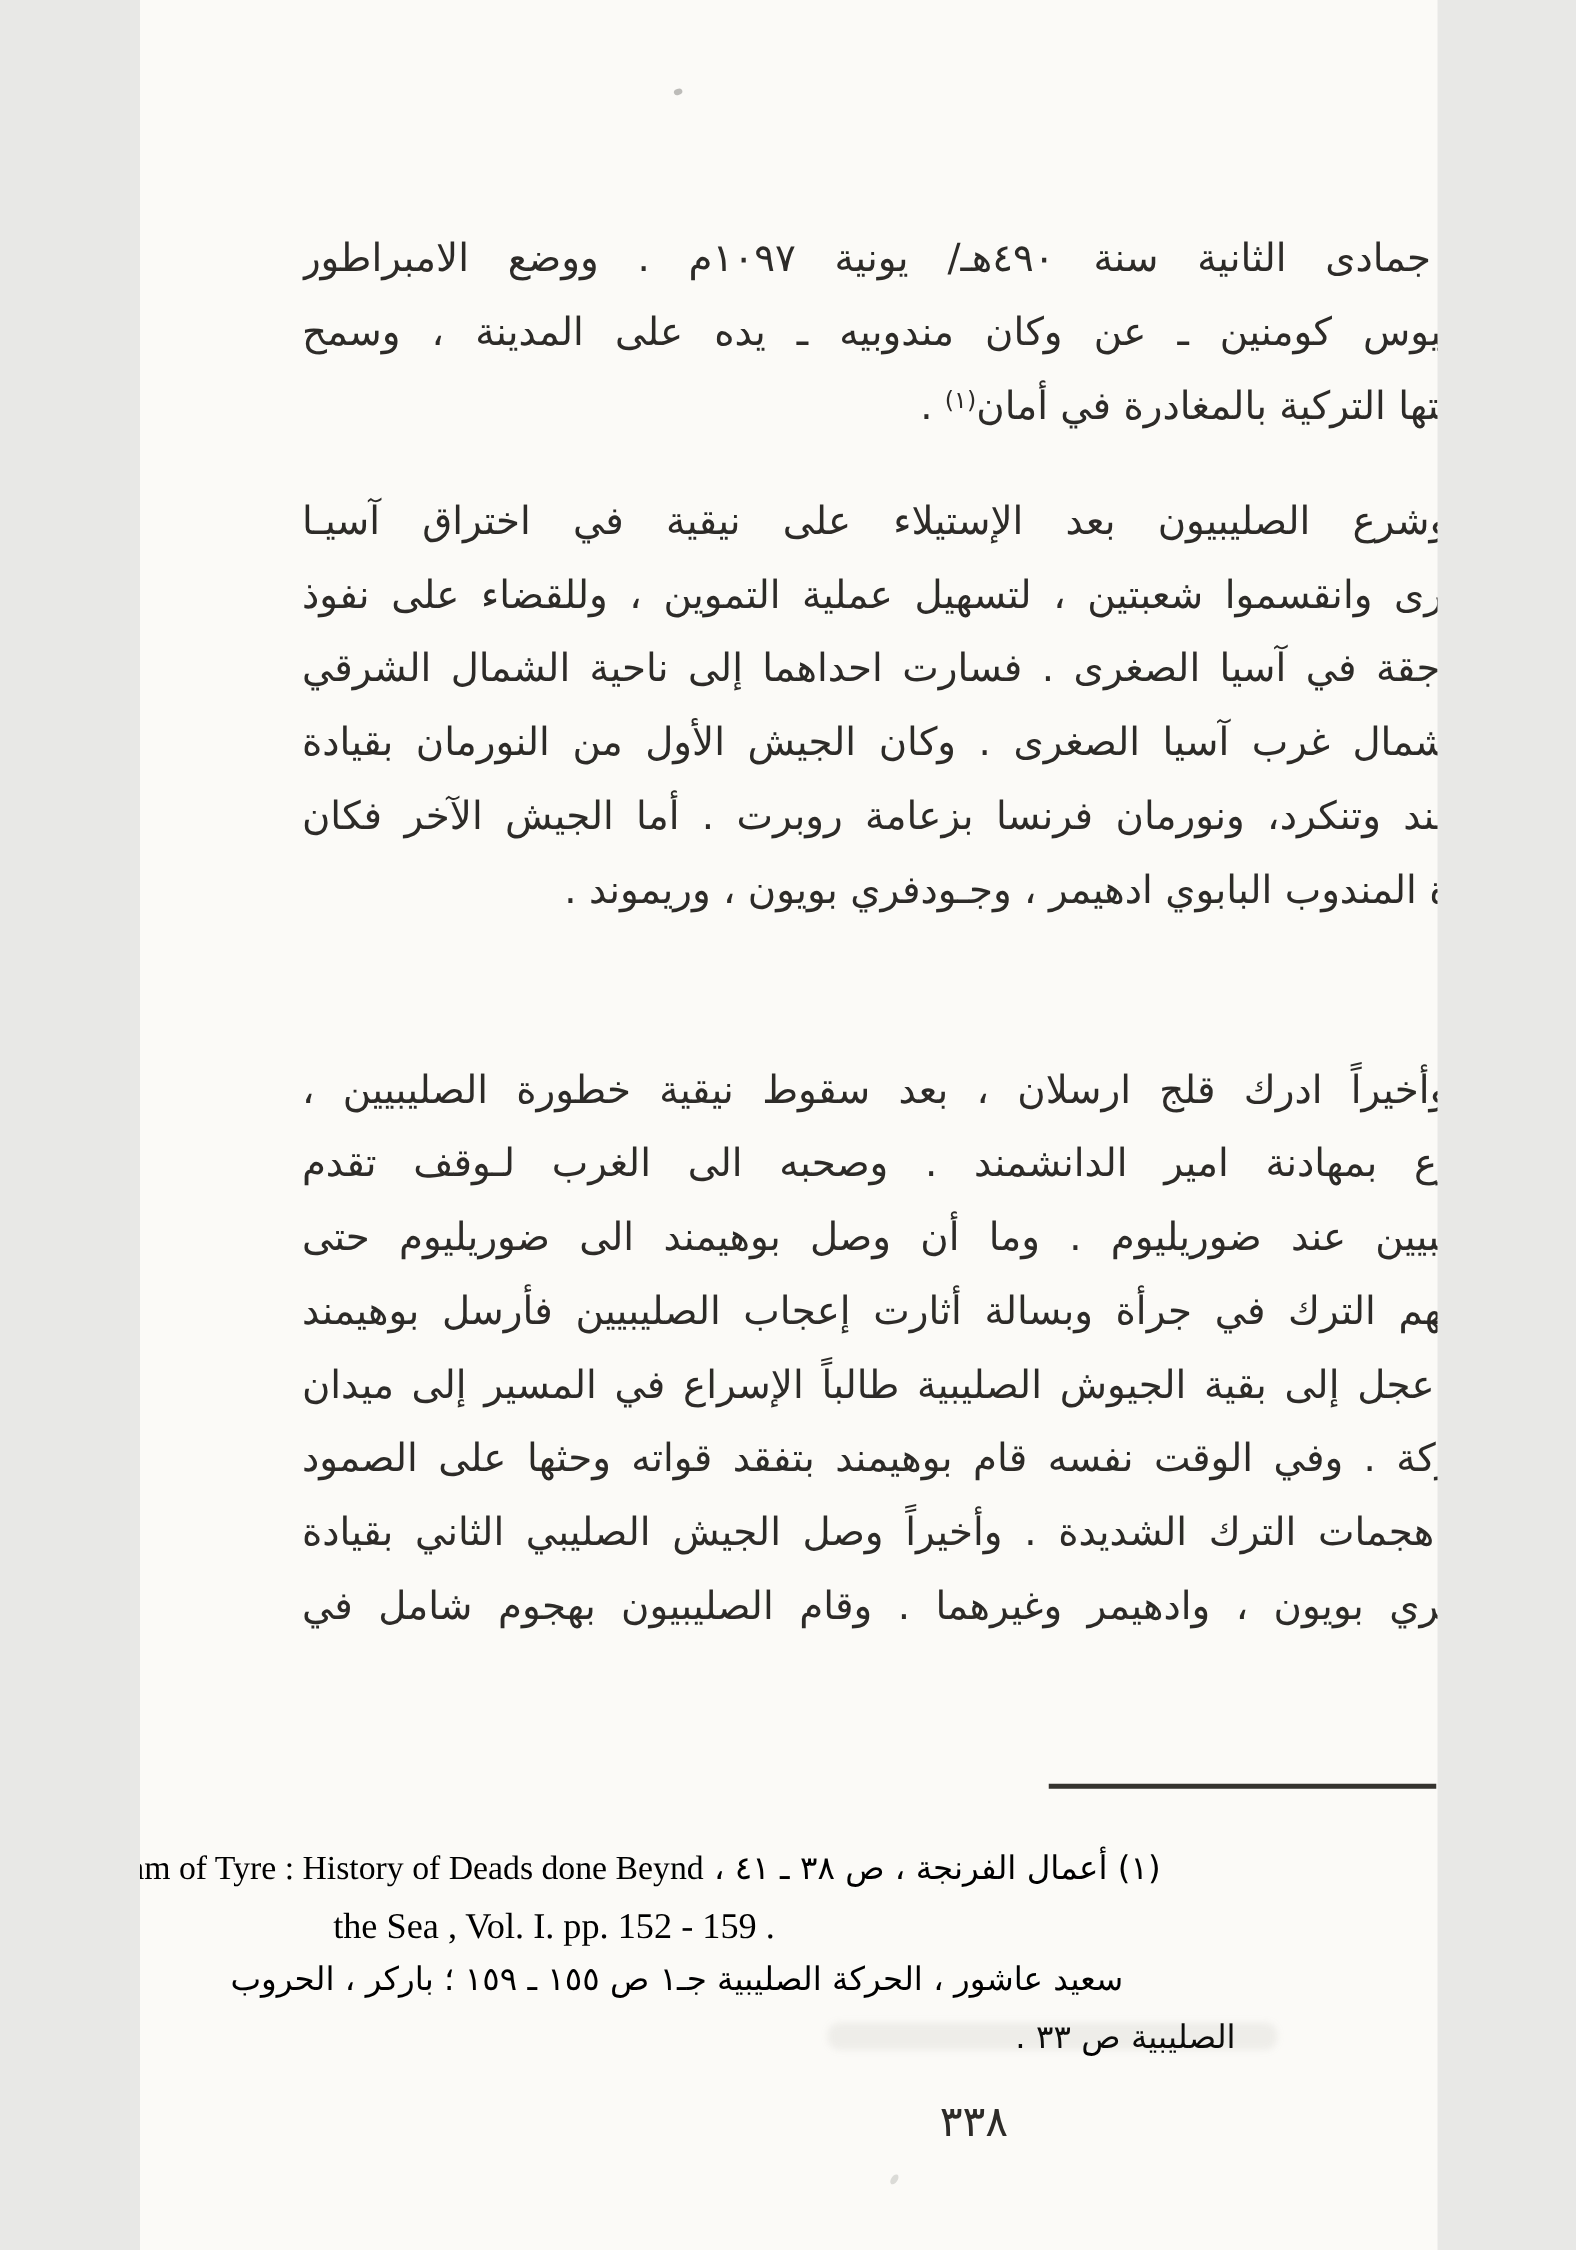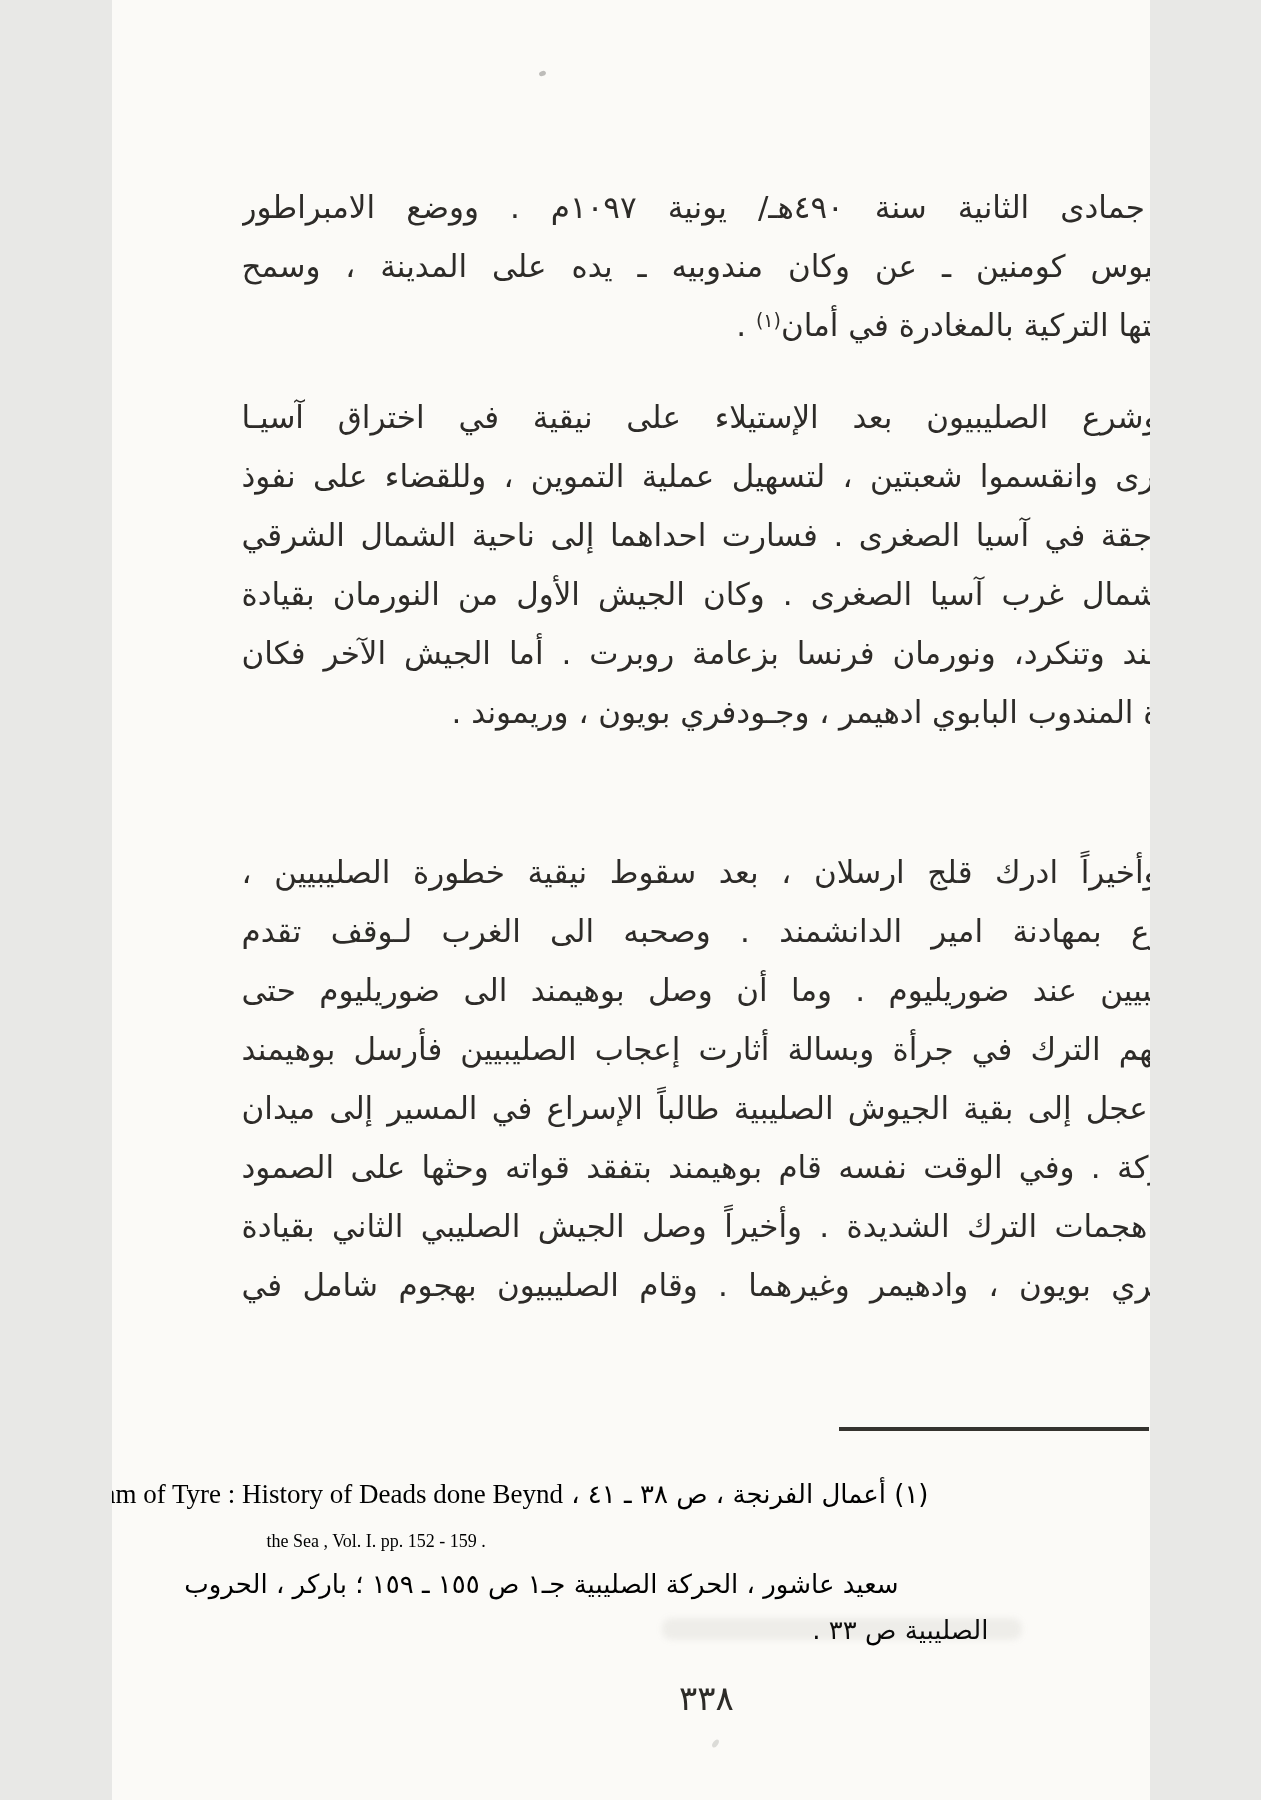--- a/index.html
+++ b/index.html
@@ -54,7 +54,7 @@
     color:#000000;
   }
   .fn-rtl{direction:rtl;text-align:right;}
-  .fn-ltr{direction:ltr;text-align:left;font-family:"Liberation Serif","DejaVu Sans",serif;font-size:18px;}
+  .fn-ltr{direction:ltr;text-align:left;font-family:"Liberation Serif","DejaVu Sans",serif;font-size:29px;}
   .fn-english{
     font-family:"Liberation Serif","DejaVu Sans",serif;
     font-size:27px;

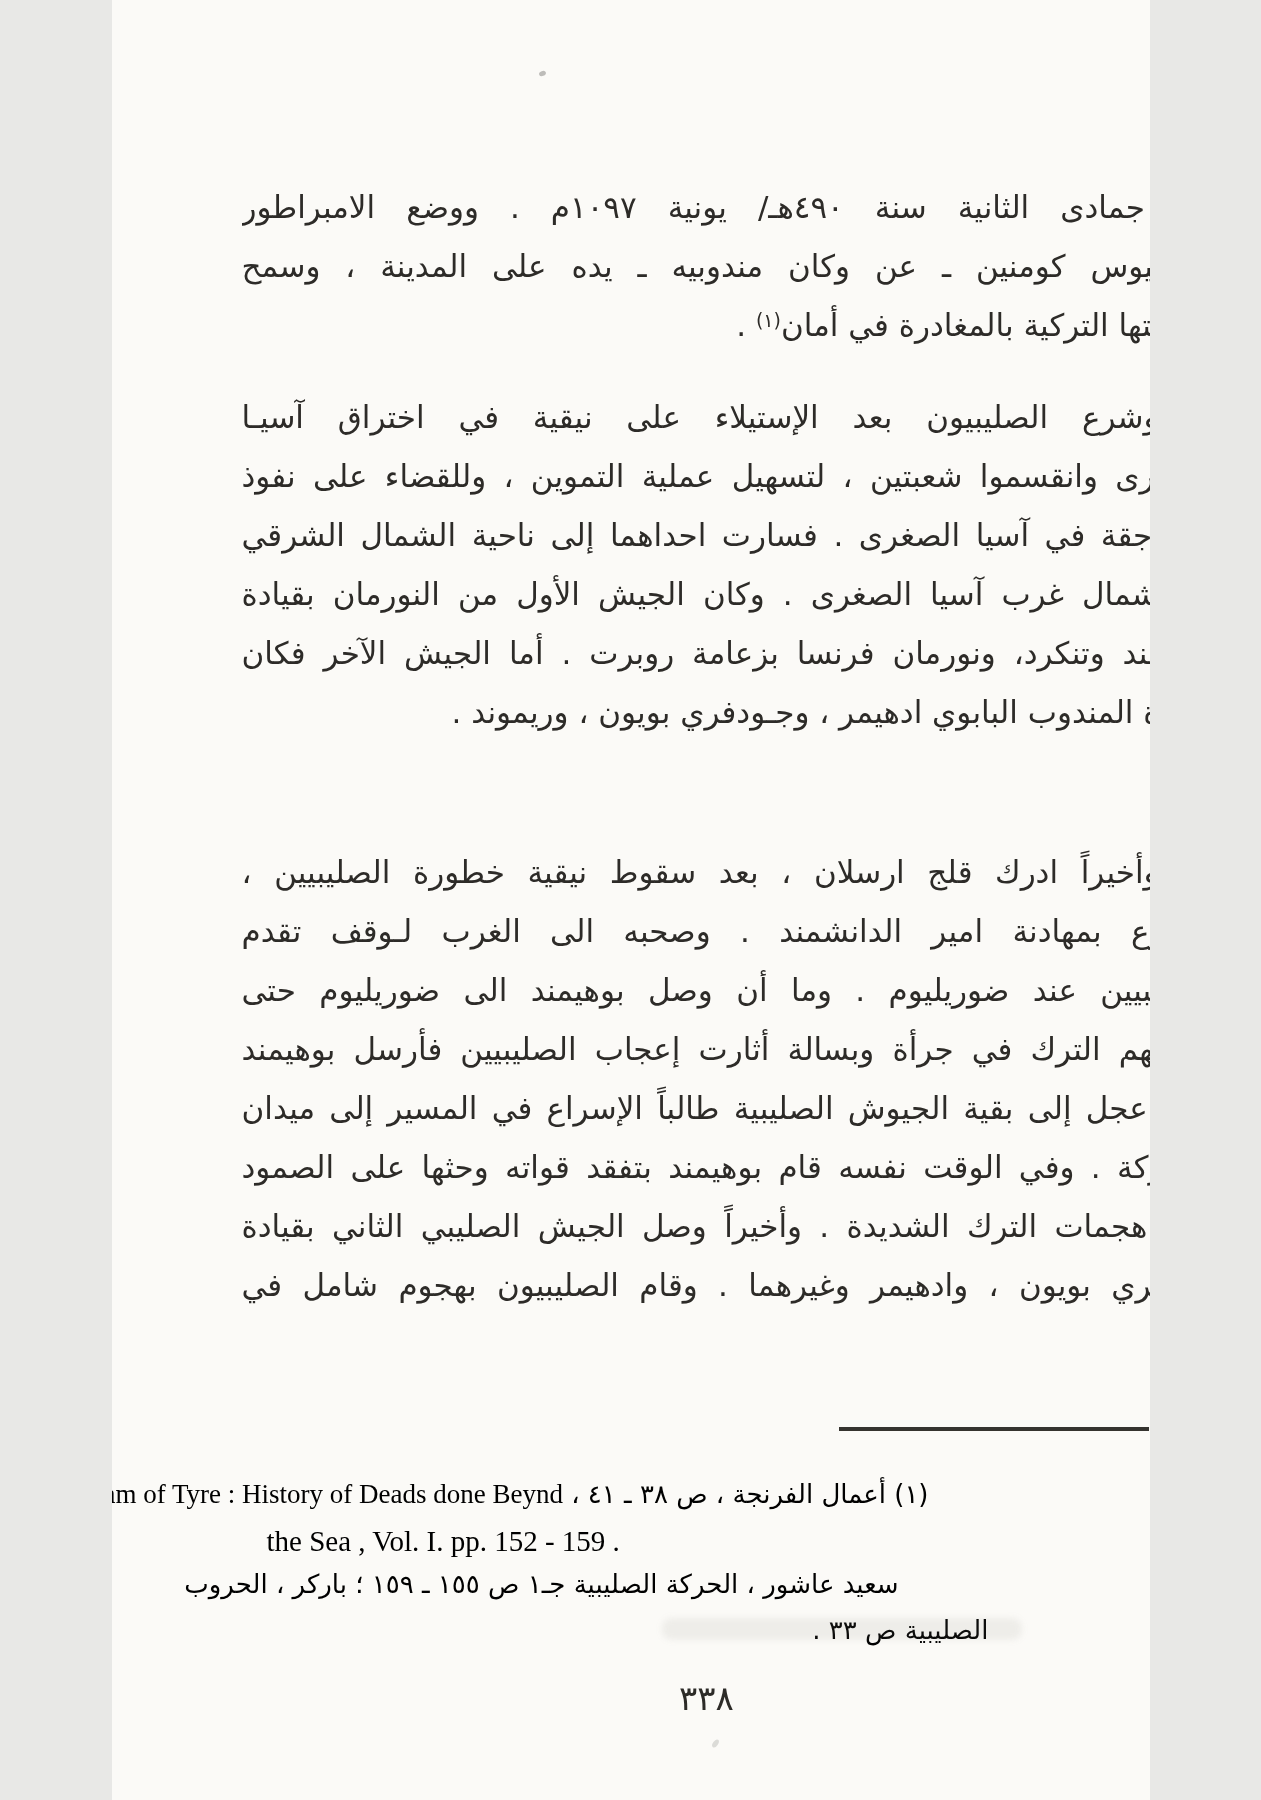--- a/index.html
+++ b/index.html
@@ -63,7 +63,6 @@
     position:absolute;
     left:495px;top:1678px;
     width:200px;
-    text-align:center;
     font-size:34px;
     color:#2d2b28;
     direction:rtl;

